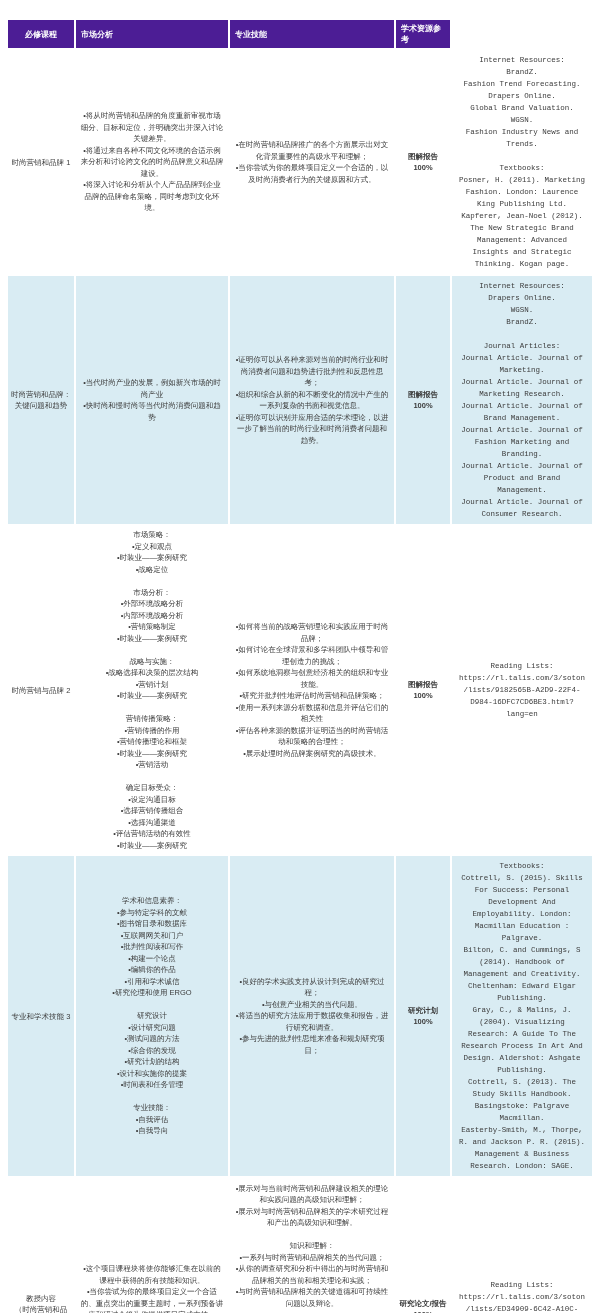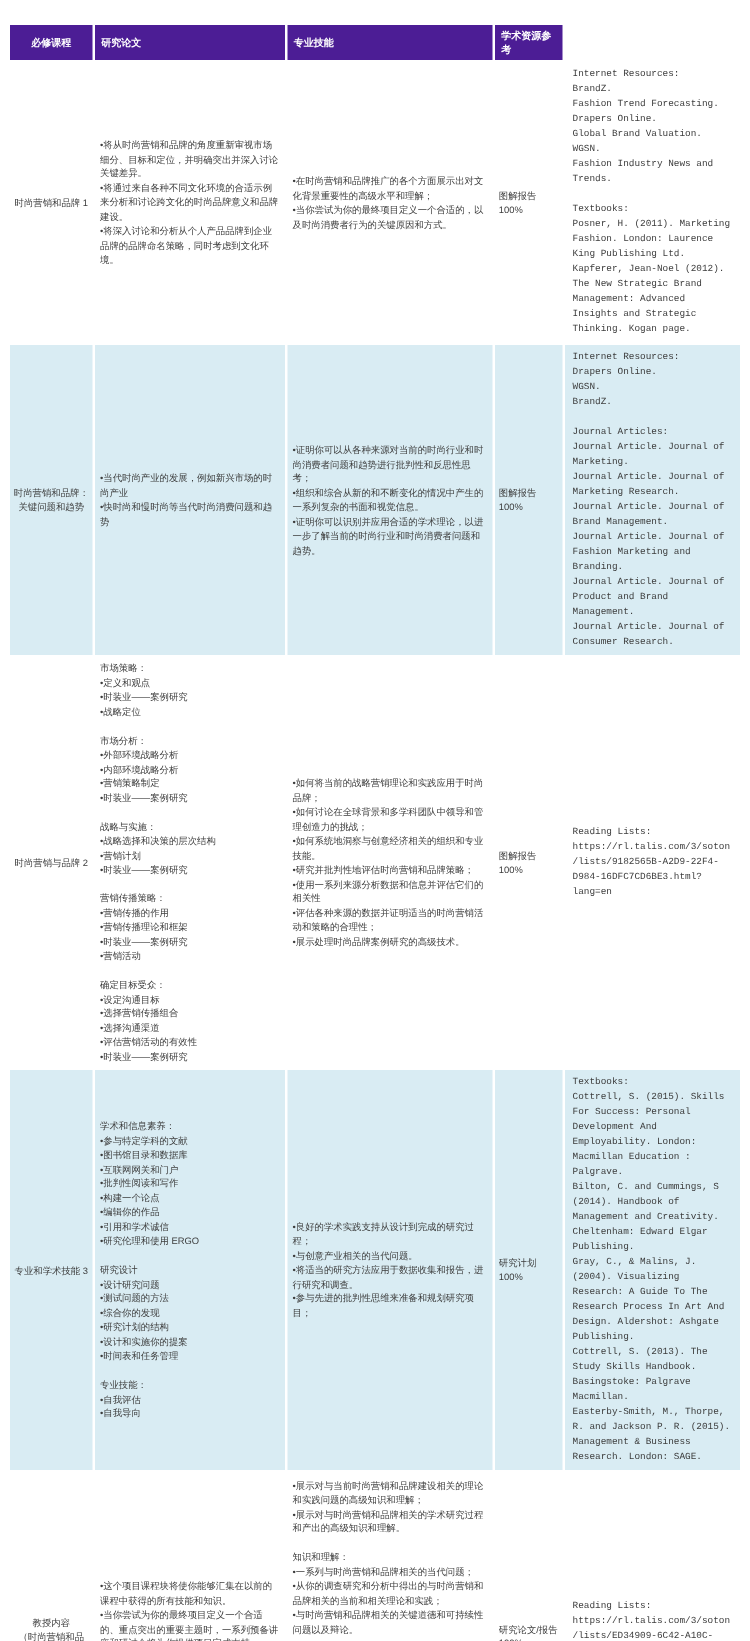--- a/index.html
+++ b/index.html
@@ -60,7 +60,7 @@
           <span>必修课程</span>
         </div>
       <div class="cell c2">
-          <span>研究论文</span>
+          <span>市场分析</span>
         </div>
       <div class="cell c4">
           <span>专业技能</span>

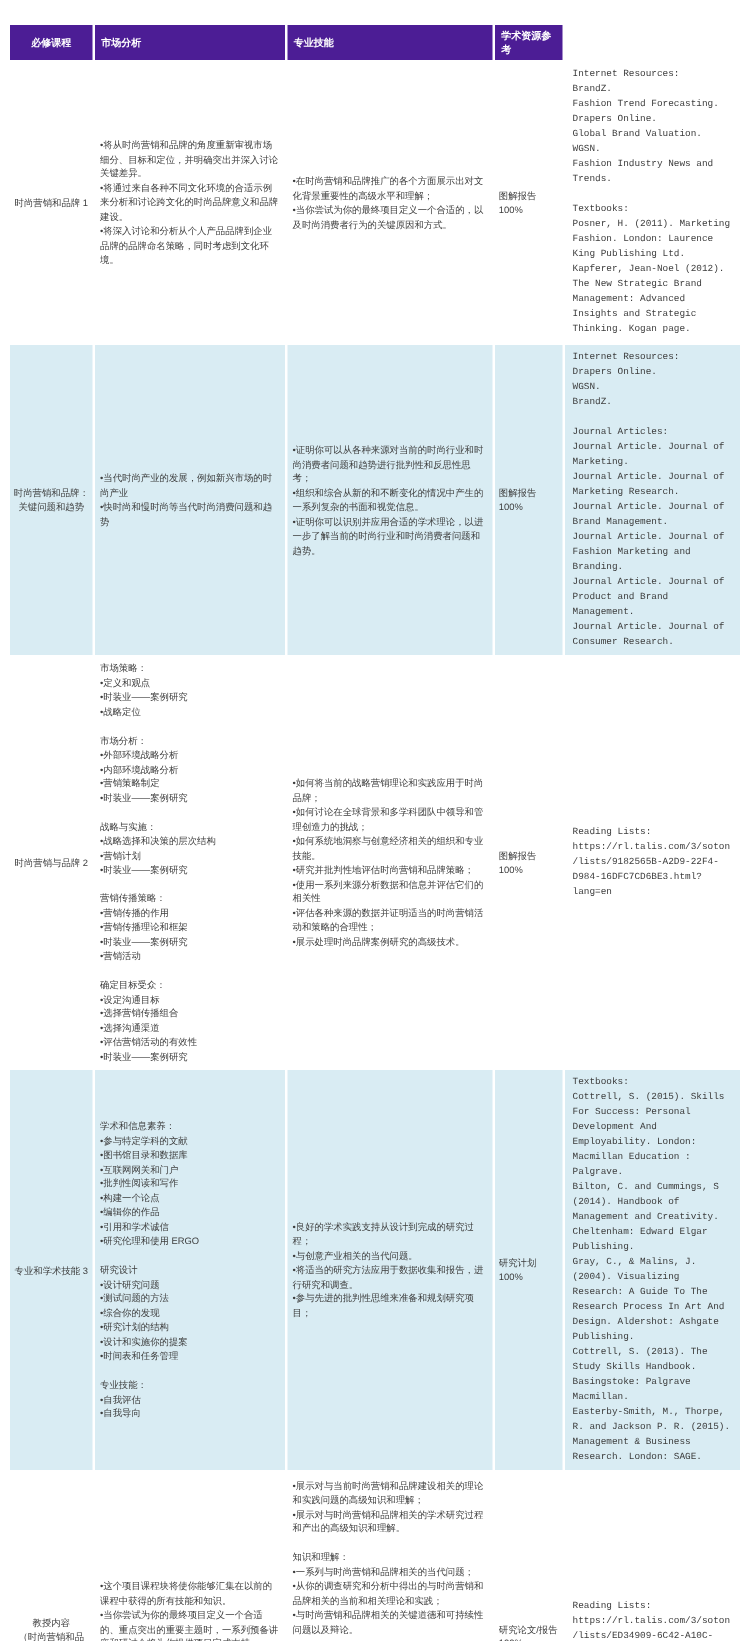--- a/index.html
+++ b/index.html
@@ -35,6 +35,7 @@
     color: #3c3c3c;
     white-space: pre-line;
     word-break: break-word;
+    text-align: center;
   }
   .c1 { padding: 2px; }
   .c1 .cell-text { font-weight: normal; text-align: center; line-height: 11px; }

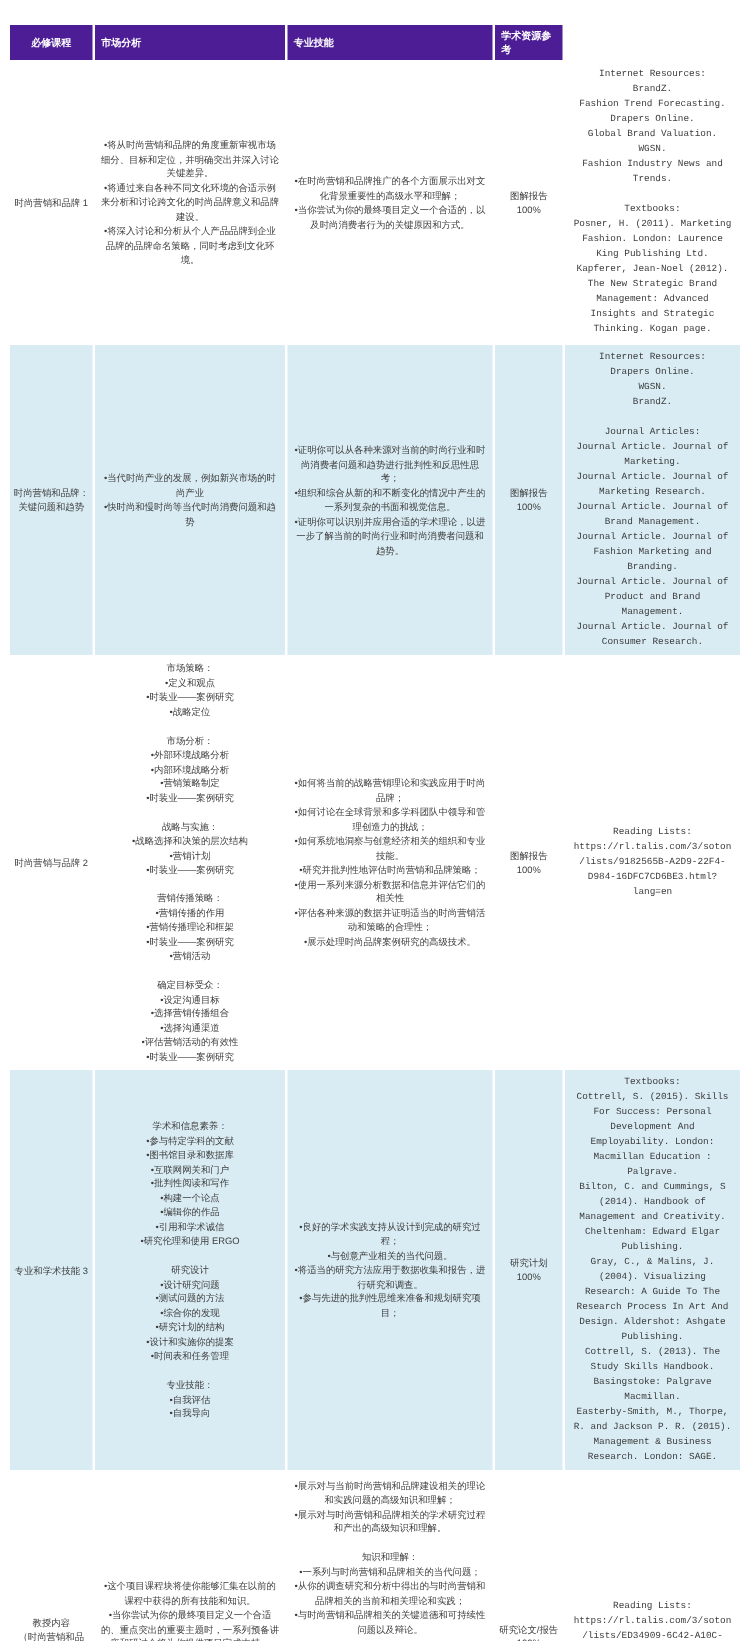--- a/index.html
+++ b/index.html
@@ -40,7 +40,7 @@
   .c1 { padding: 2px; }
   .c1 .cell-text { font-weight: normal; text-align: center; line-height: 11px; }
   .c2, .c3 { padding: 3px 4px; }
-  .c4 { padding: 2px 3px; }
+  .c4 { padding: 2px 3px; font-weight: bold; }
   .c5 { padding: 4px 6px; font-family: Liberation Mono, monospace; }
   .c5 .cell-text { line-height: 12px; }
   .v-top { justify-content: flex-start; }

